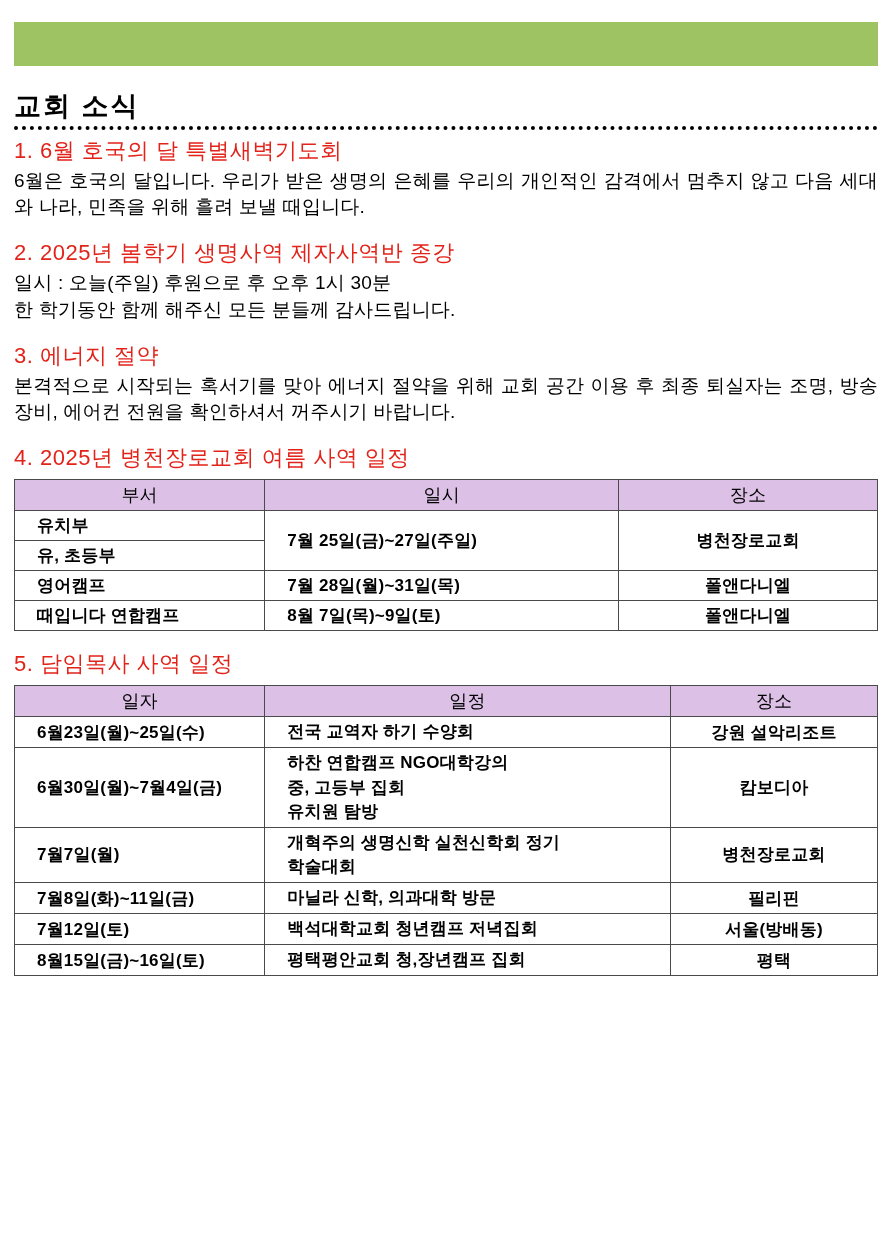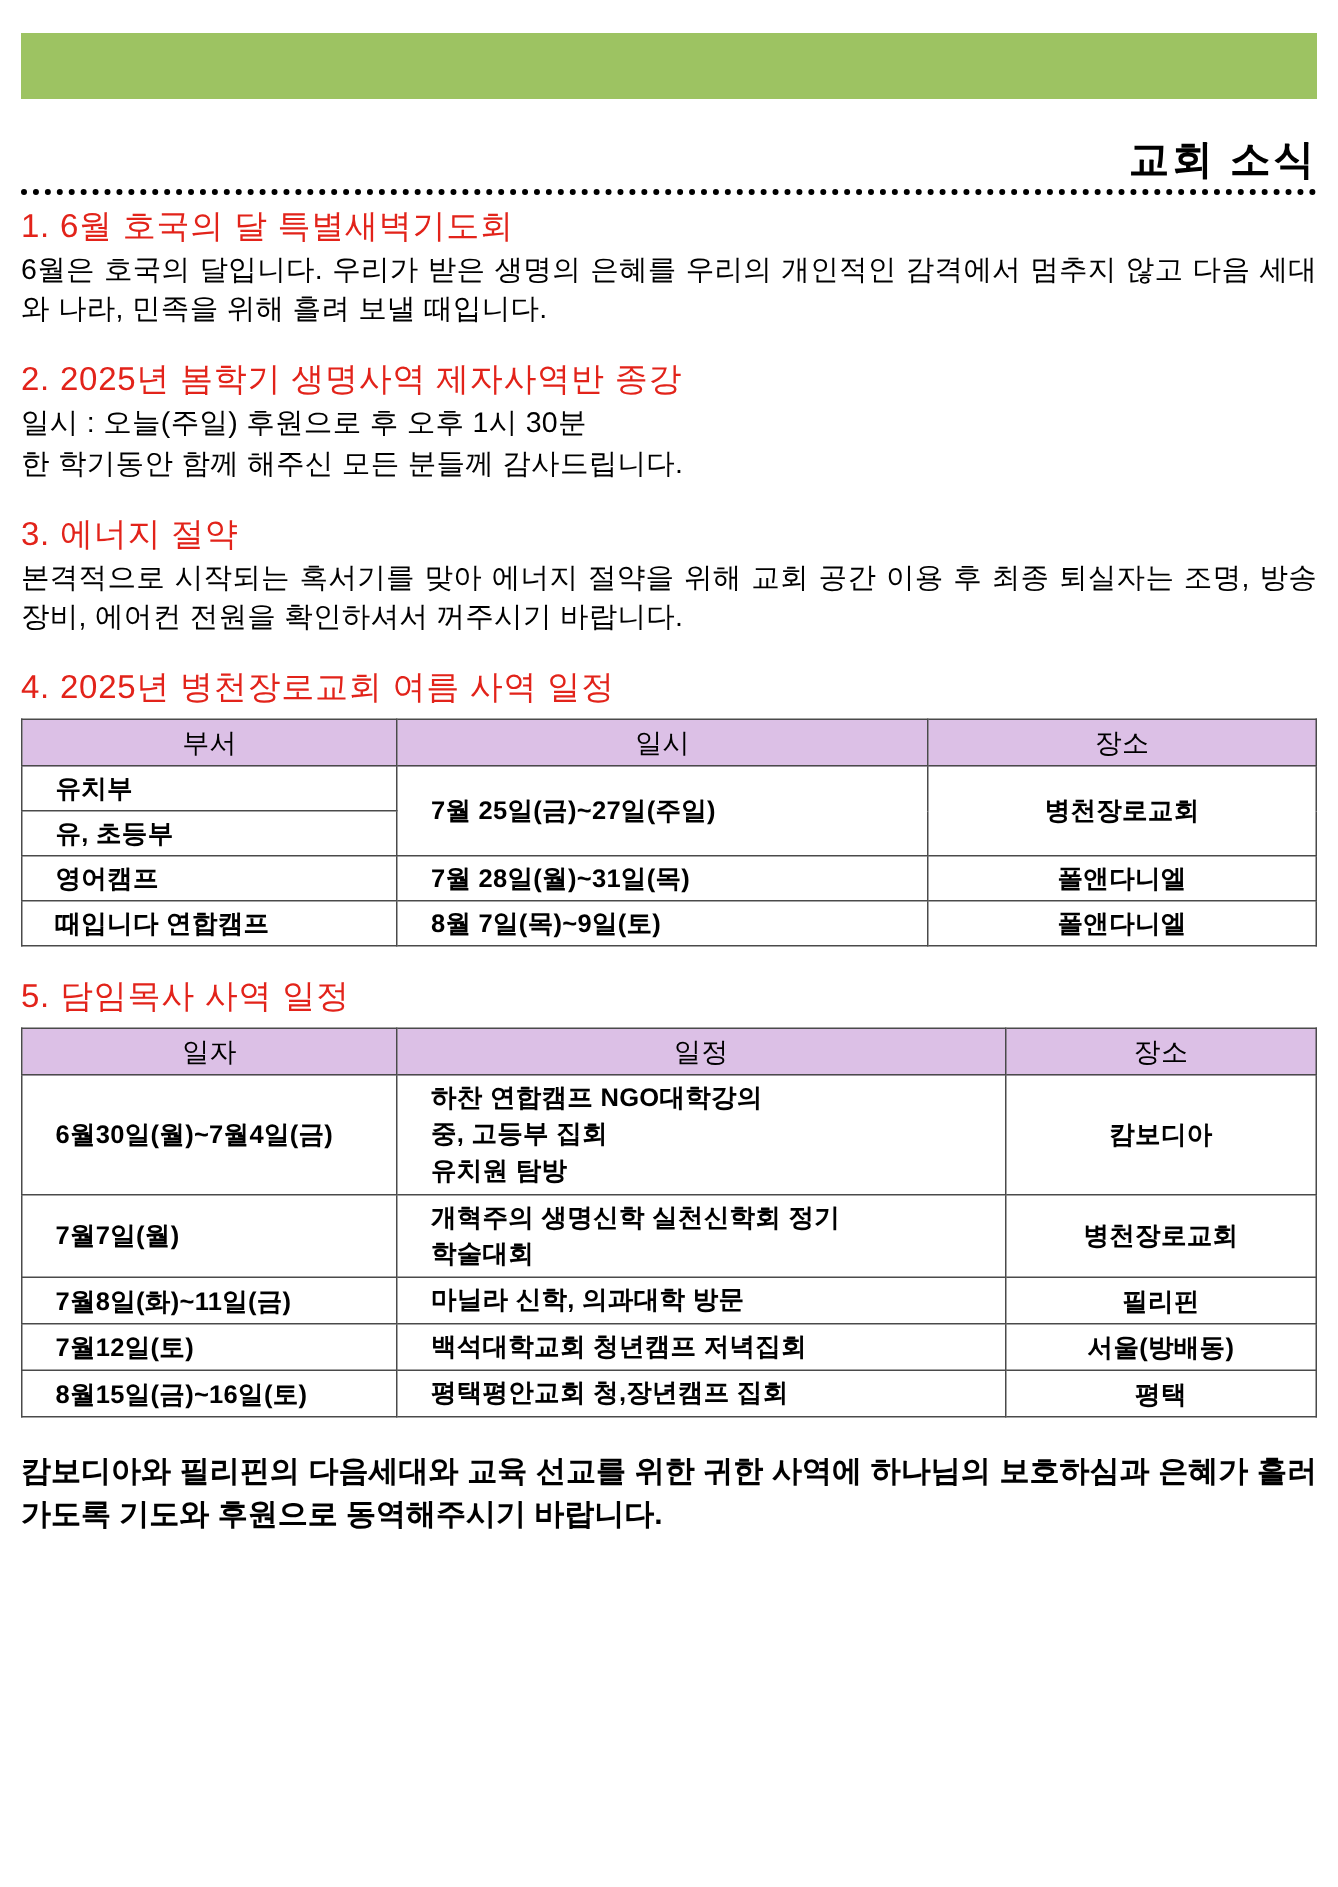--- a/index.html
+++ b/index.html
@@ -28,7 +28,7 @@
     width: 100%;
   }
   .header-title {
-    text-align: right;
+    text-align: left;
     font-size: 27px;
     font-weight: bold;
     letter-spacing: 2px;

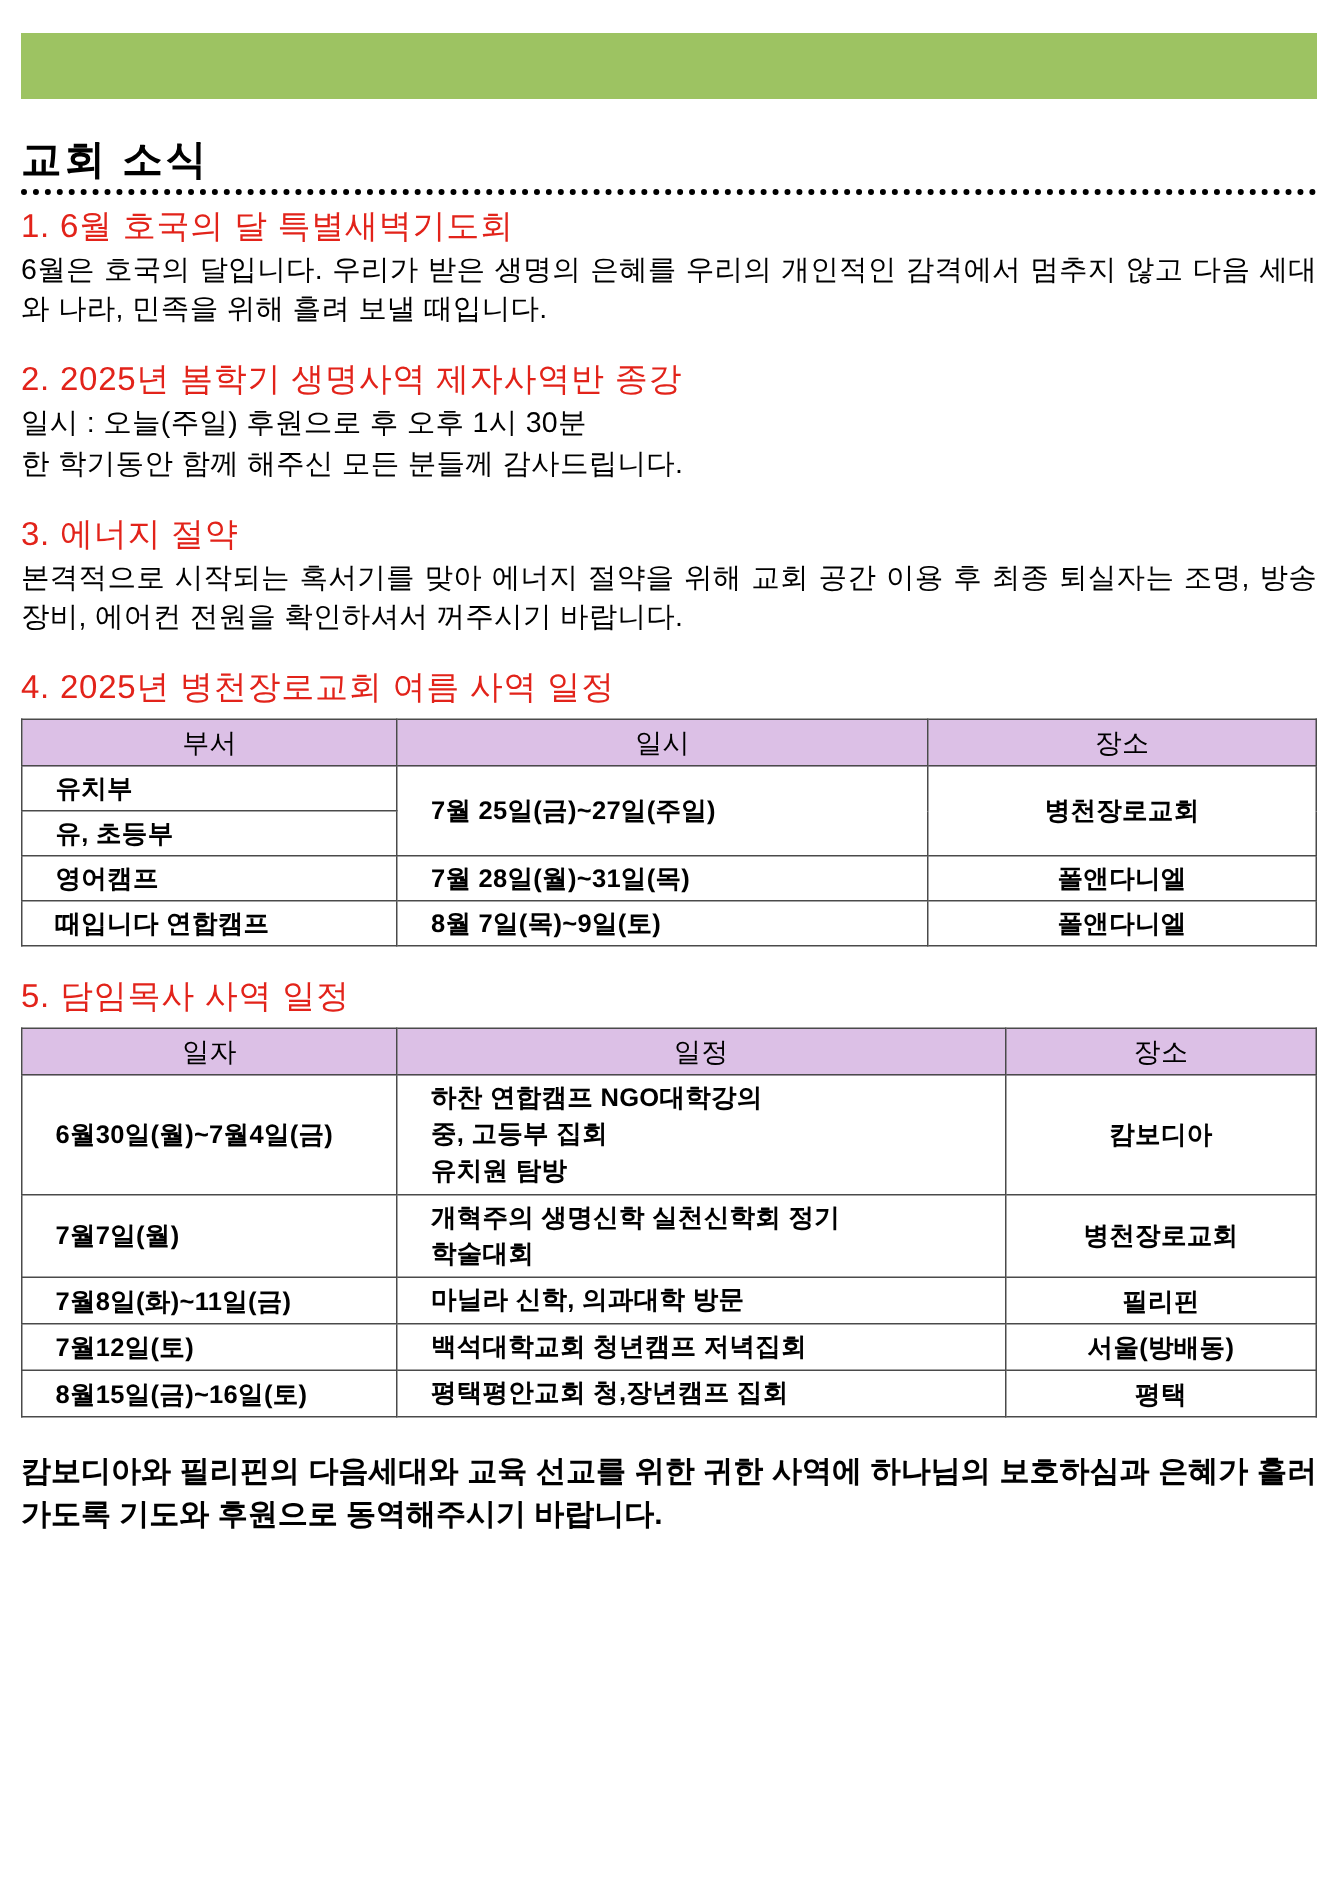--- a/index.html
+++ b/index.html
@@ -165,6 +165,13 @@
     </thead>
     <tbody>
       <tr>
+        <td class="lft">6월23일(월)~25일(수)</td>
+        <td class="lft multiline-cell">
+          <div>전국 교역자 하기 수양회</div>
+        </td>
+        <td class="ctr">강원 설악리조트</td>
+      </tr>
+      <tr>
         <td class="lft">6월30일(월)~7월4일(금)</td>
         <td class="lft multiline-cell">
           <div>하찬 연합캠프 NGO대학강의</div>

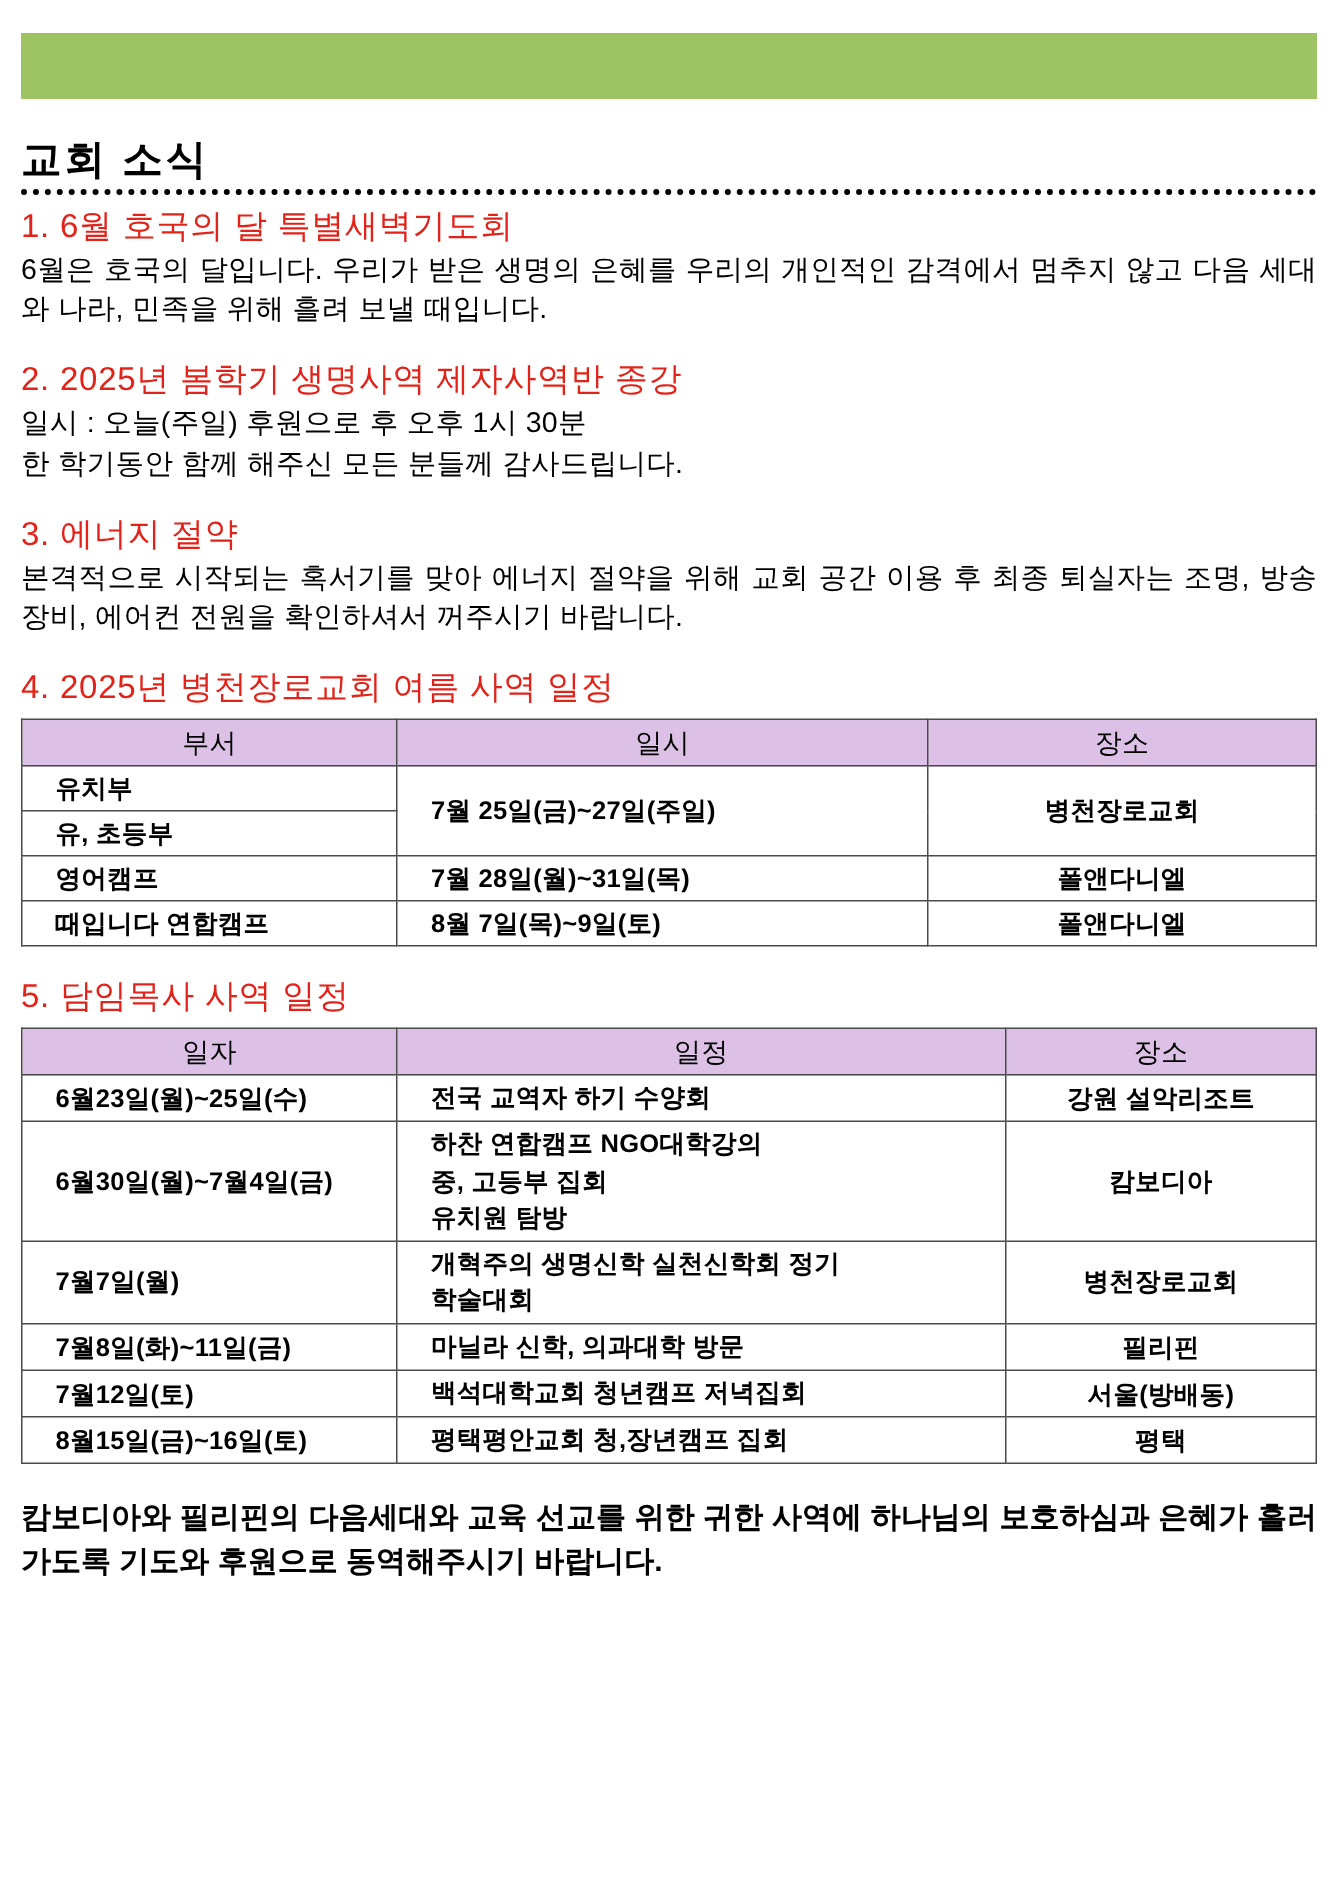--- a/index.html
+++ b/index.html
@@ -212,7 +212,6 @@
     </tbody>
   </table>
 
-  <p class="closing">캄보디아와 필리핀의 다음세대와 교육 선교를 위한 귀한 사역에 하나님의 보호하심과 은혜가 흘러가도록 기도와 후원으로 동역해주시기 바랍니다.</p>
 
 </div>
 

